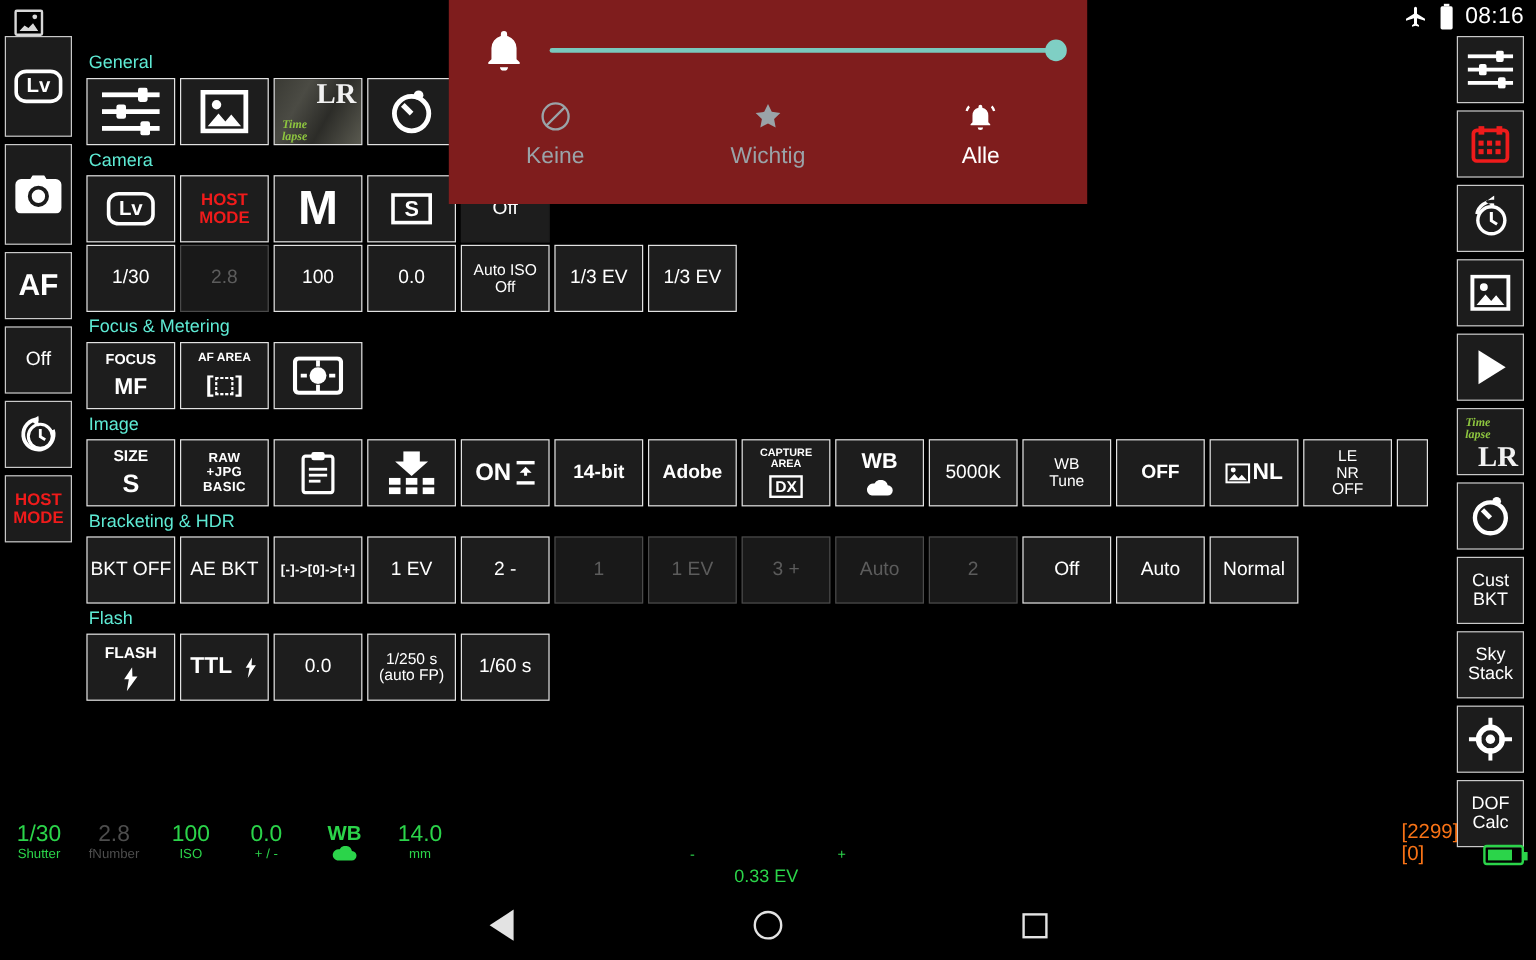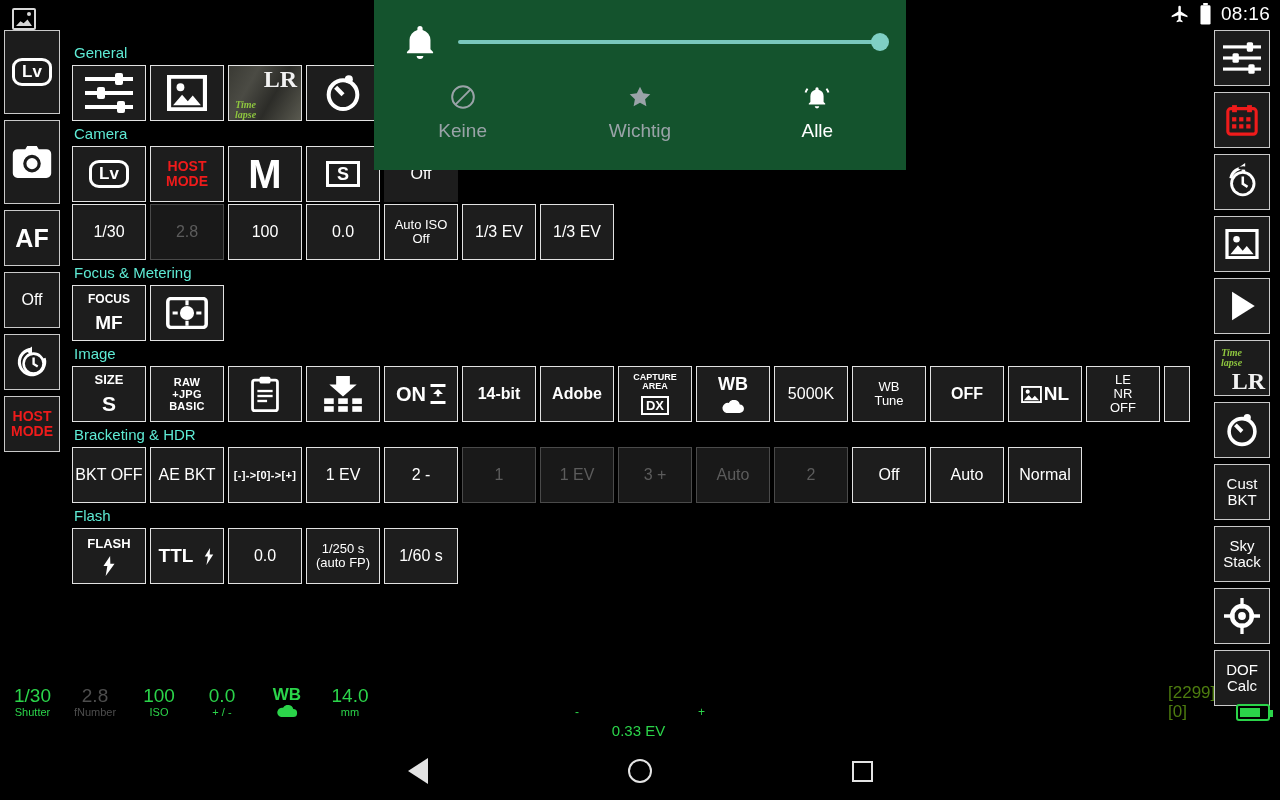--- a/index.html
+++ b/index.html
@@ -113,7 +113,7 @@
   
   .volpanel {
     position:absolute; left:374px; top:0; width:532px; height:170px;
-    background:#14532d; z-index:20;
+    background:#7f1d1d; z-index:20;
   }
   .vol-top { display:flex; align-items:center; height:84px; padding:0 26px 0 30px; gap:22px; }
   .slider-track { position:relative; flex:1; height:4px; background:#79c8bd; border-radius:2px; }

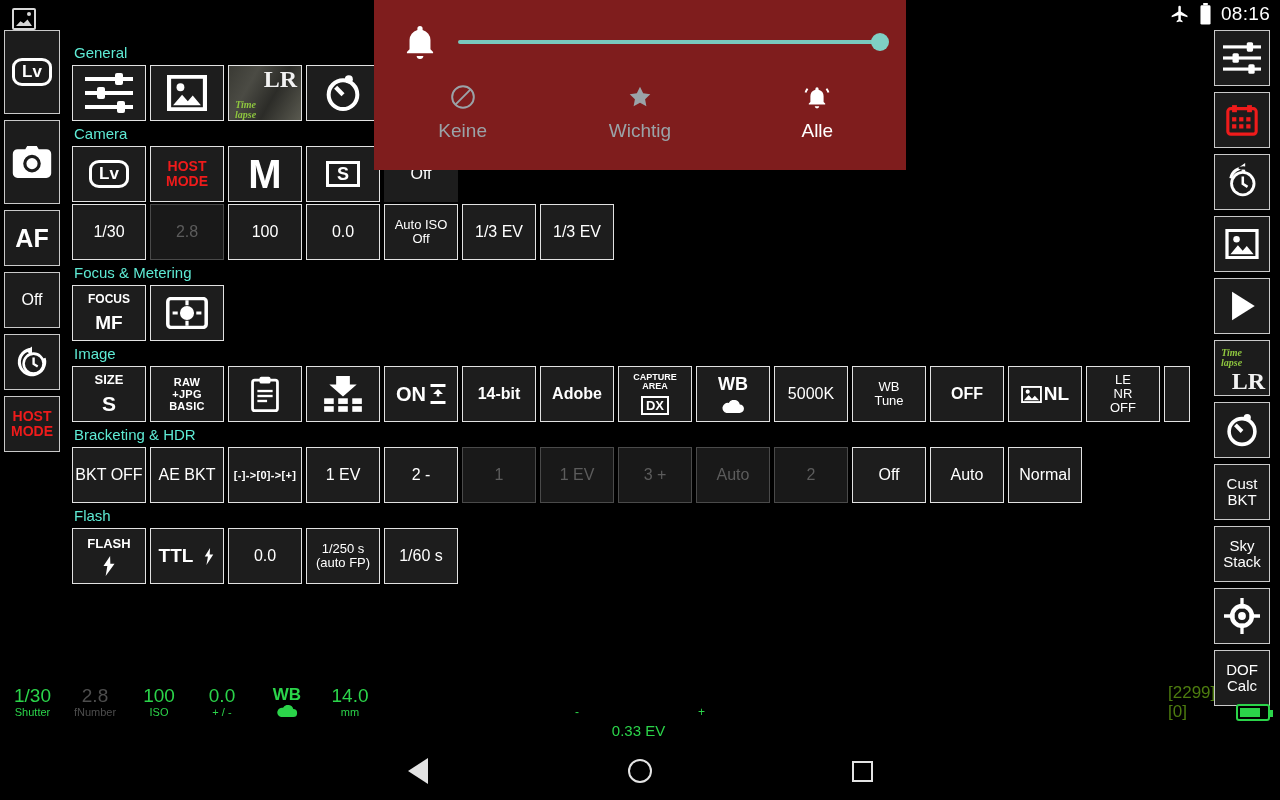--- a/index.html
+++ b/index.html
@@ -348,6 +348,10 @@
           <span style="font:bold 12px 'Liberation Sans',sans-serif">FOCUS</span>
           <span style="font:bold 19px 'Liberation Sans',sans-serif">MF</span>
         </div>
+        <div class="tile" style="justify-content:space-evenly">
+          <span style="font:bold 10px 'Liberation Sans',sans-serif">AF AREA</span>
+          <span style="font:bold 19px 'Liberation Sans',sans-serif">[⬚]</span>
+        </div>
         <div class="tile">
           <svg width="42" height="32" viewBox="0 0 26 20">
               <rect x="1" y="1" width="24" height="18" rx="2" fill="none" stroke="#fff" stroke-width="2.2"></rect>

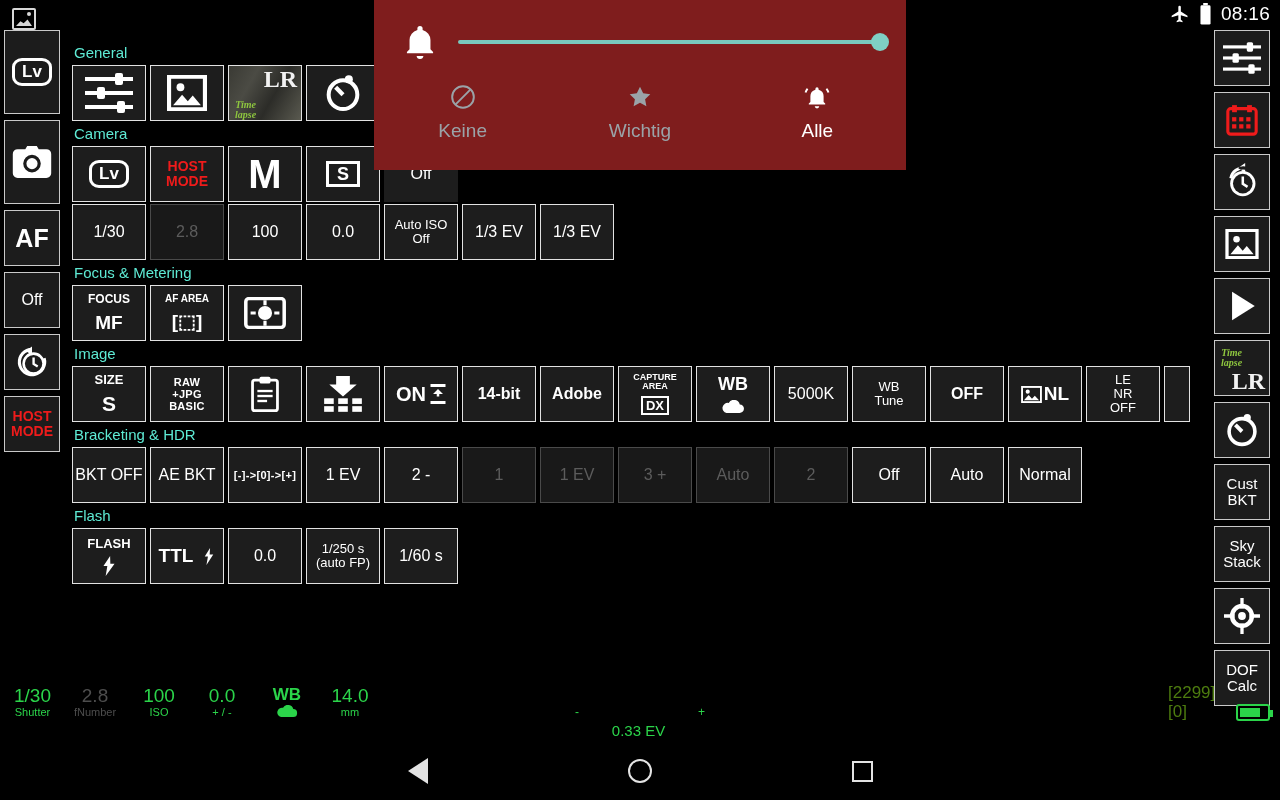--- a/index.html
+++ b/index.html
@@ -98,7 +98,7 @@
   .evbox .evrow { font-size:12px; display:flex; justify-content:space-between; align-items:center; }
   .evbox .evval { font-size:15px; font-weight:normal;margin-top:38px; }
   .evbox .evtick { width:6px;height:18px;background:#2bd44a;margin:4px auto 0; }
-  .counts { position:absolute; left:1168px; top:-2px; color:#4d7c0f; font-size:17px; line-height:1.1; }
+  .counts { position:absolute; left:1168px; top:-2px; color:#f97316; font-size:17px; line-height:1.1; }
   .batt { position:absolute; left:1236px; top:18px; width:34px;height:17px;border:2px solid #2bd44a;border-radius:3px;}
   .batt::after{content:"";position:absolute;right:-5px;top:4px;width:3px;height:7px;background:#2bd44a;}
   .batt .fill{position:absolute;left:2px;top:2px;bottom:2px;right:8px;background:#2bd44a;}

